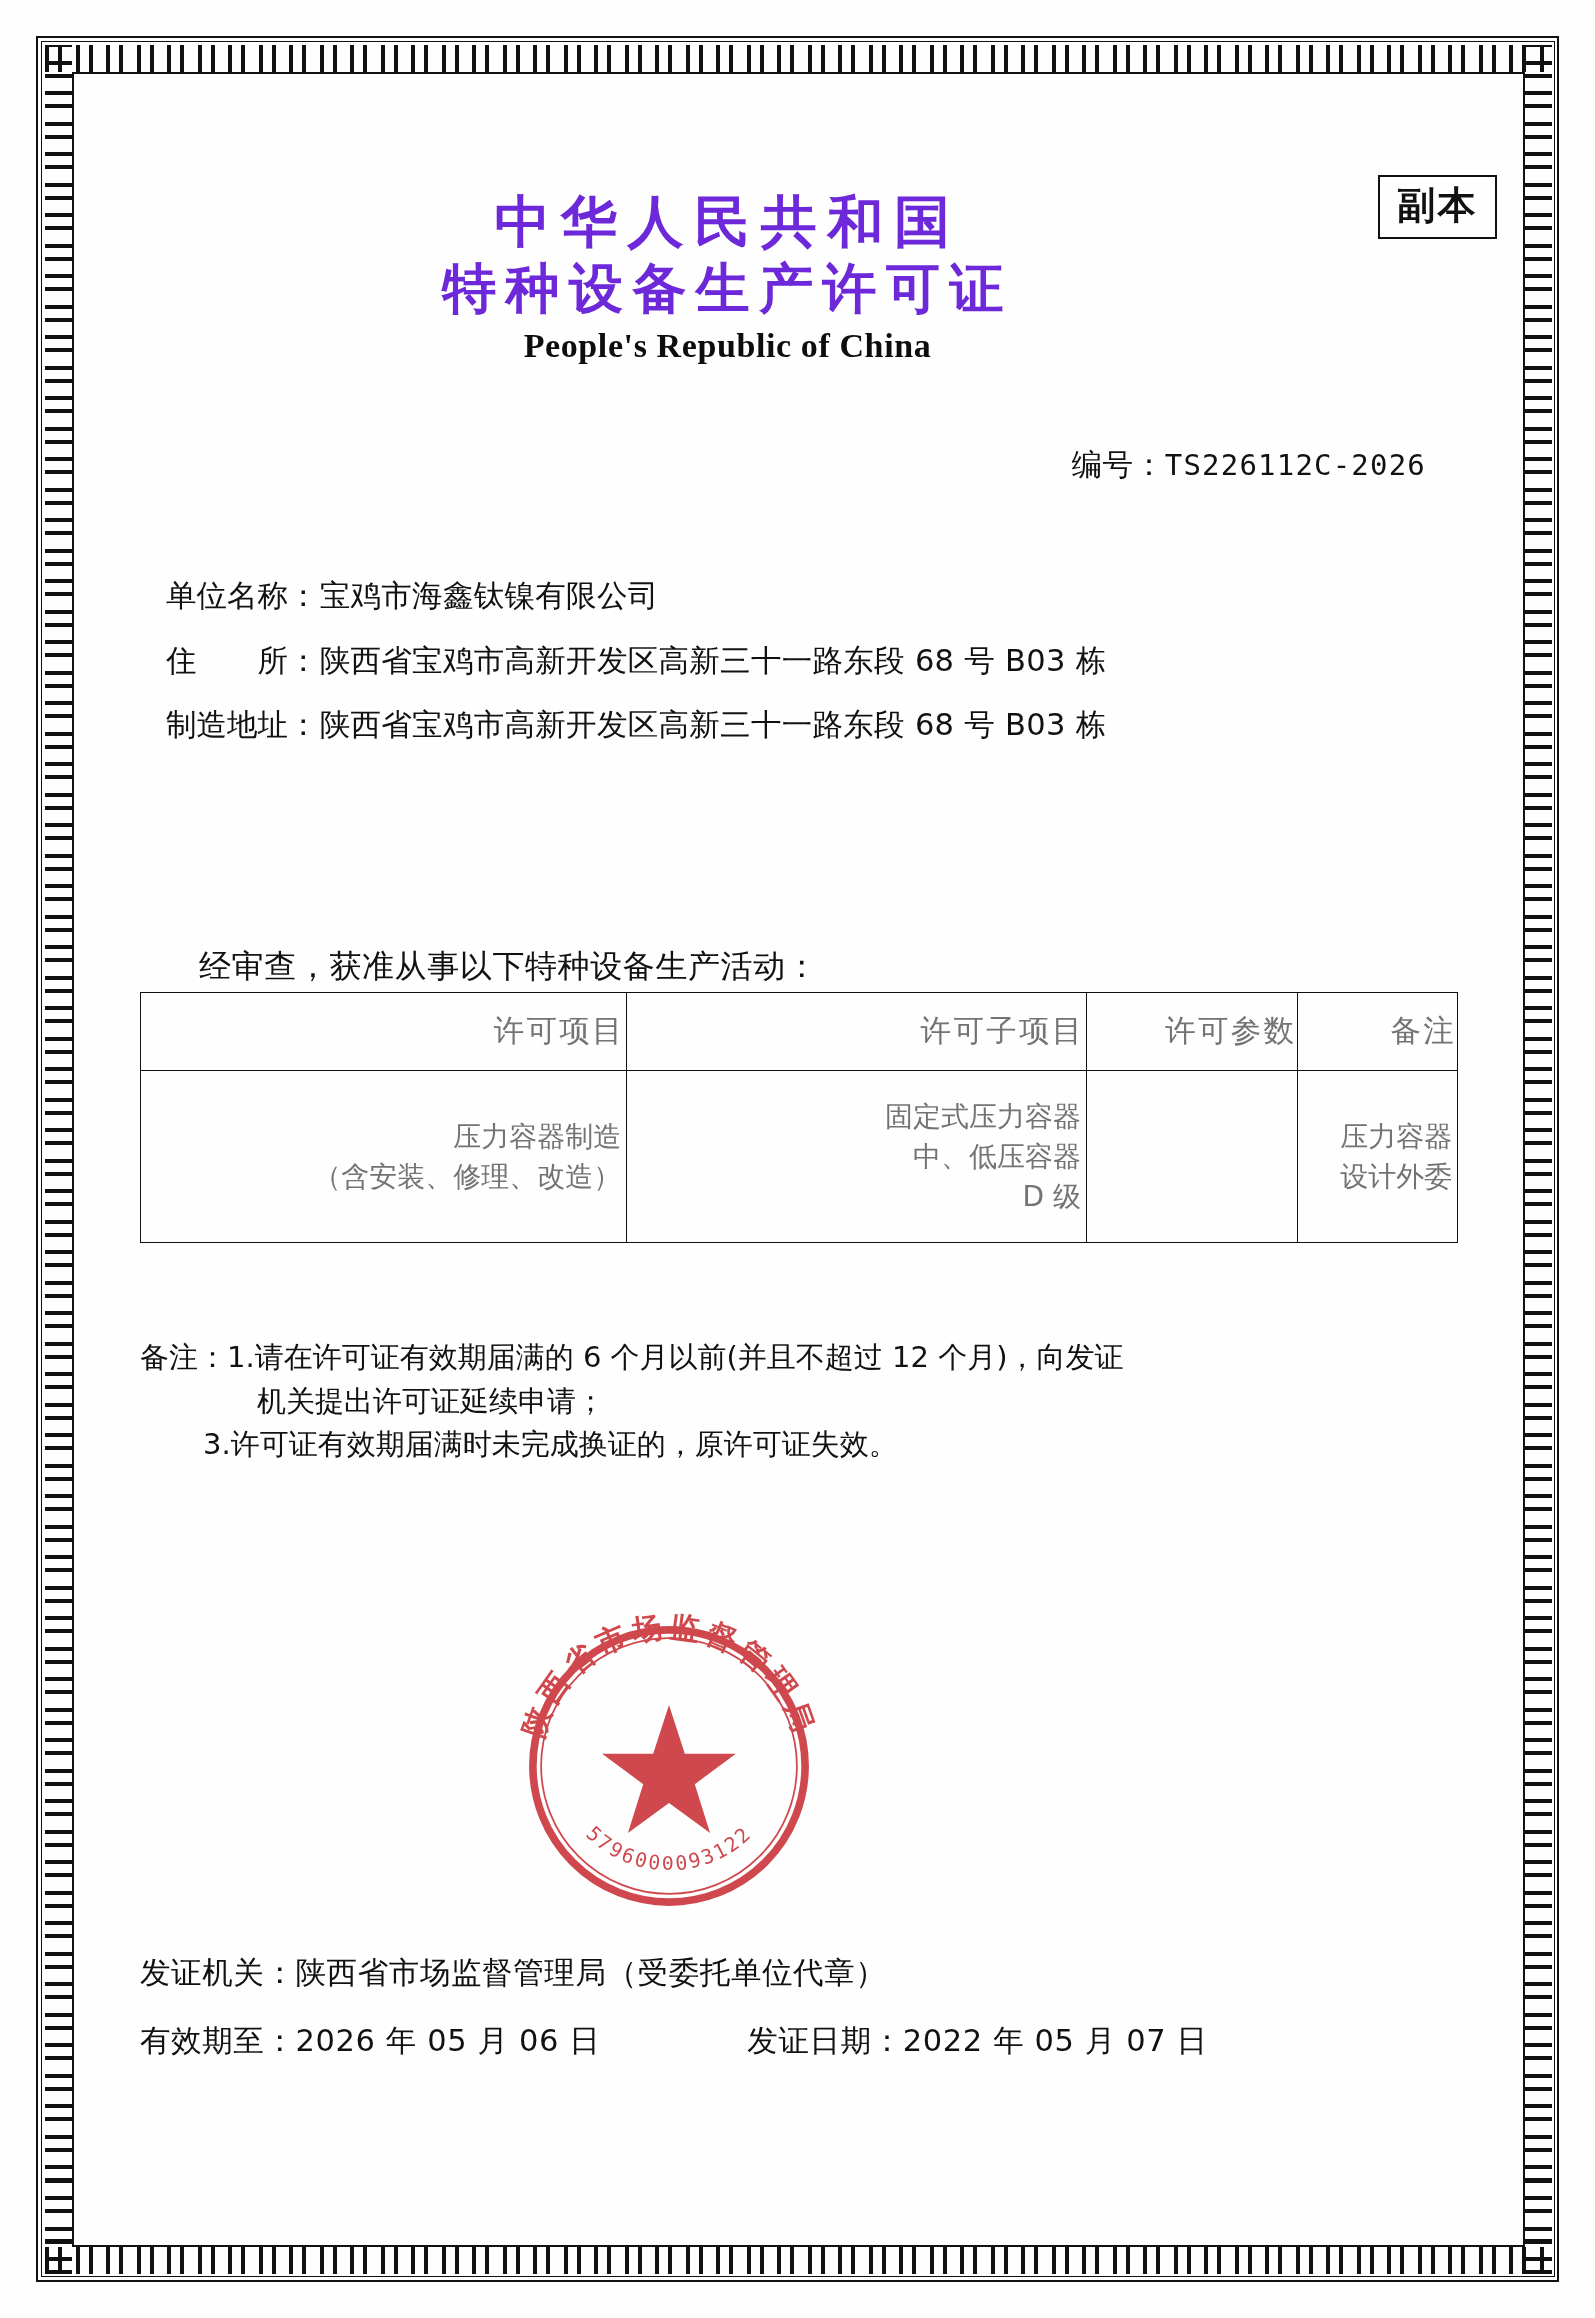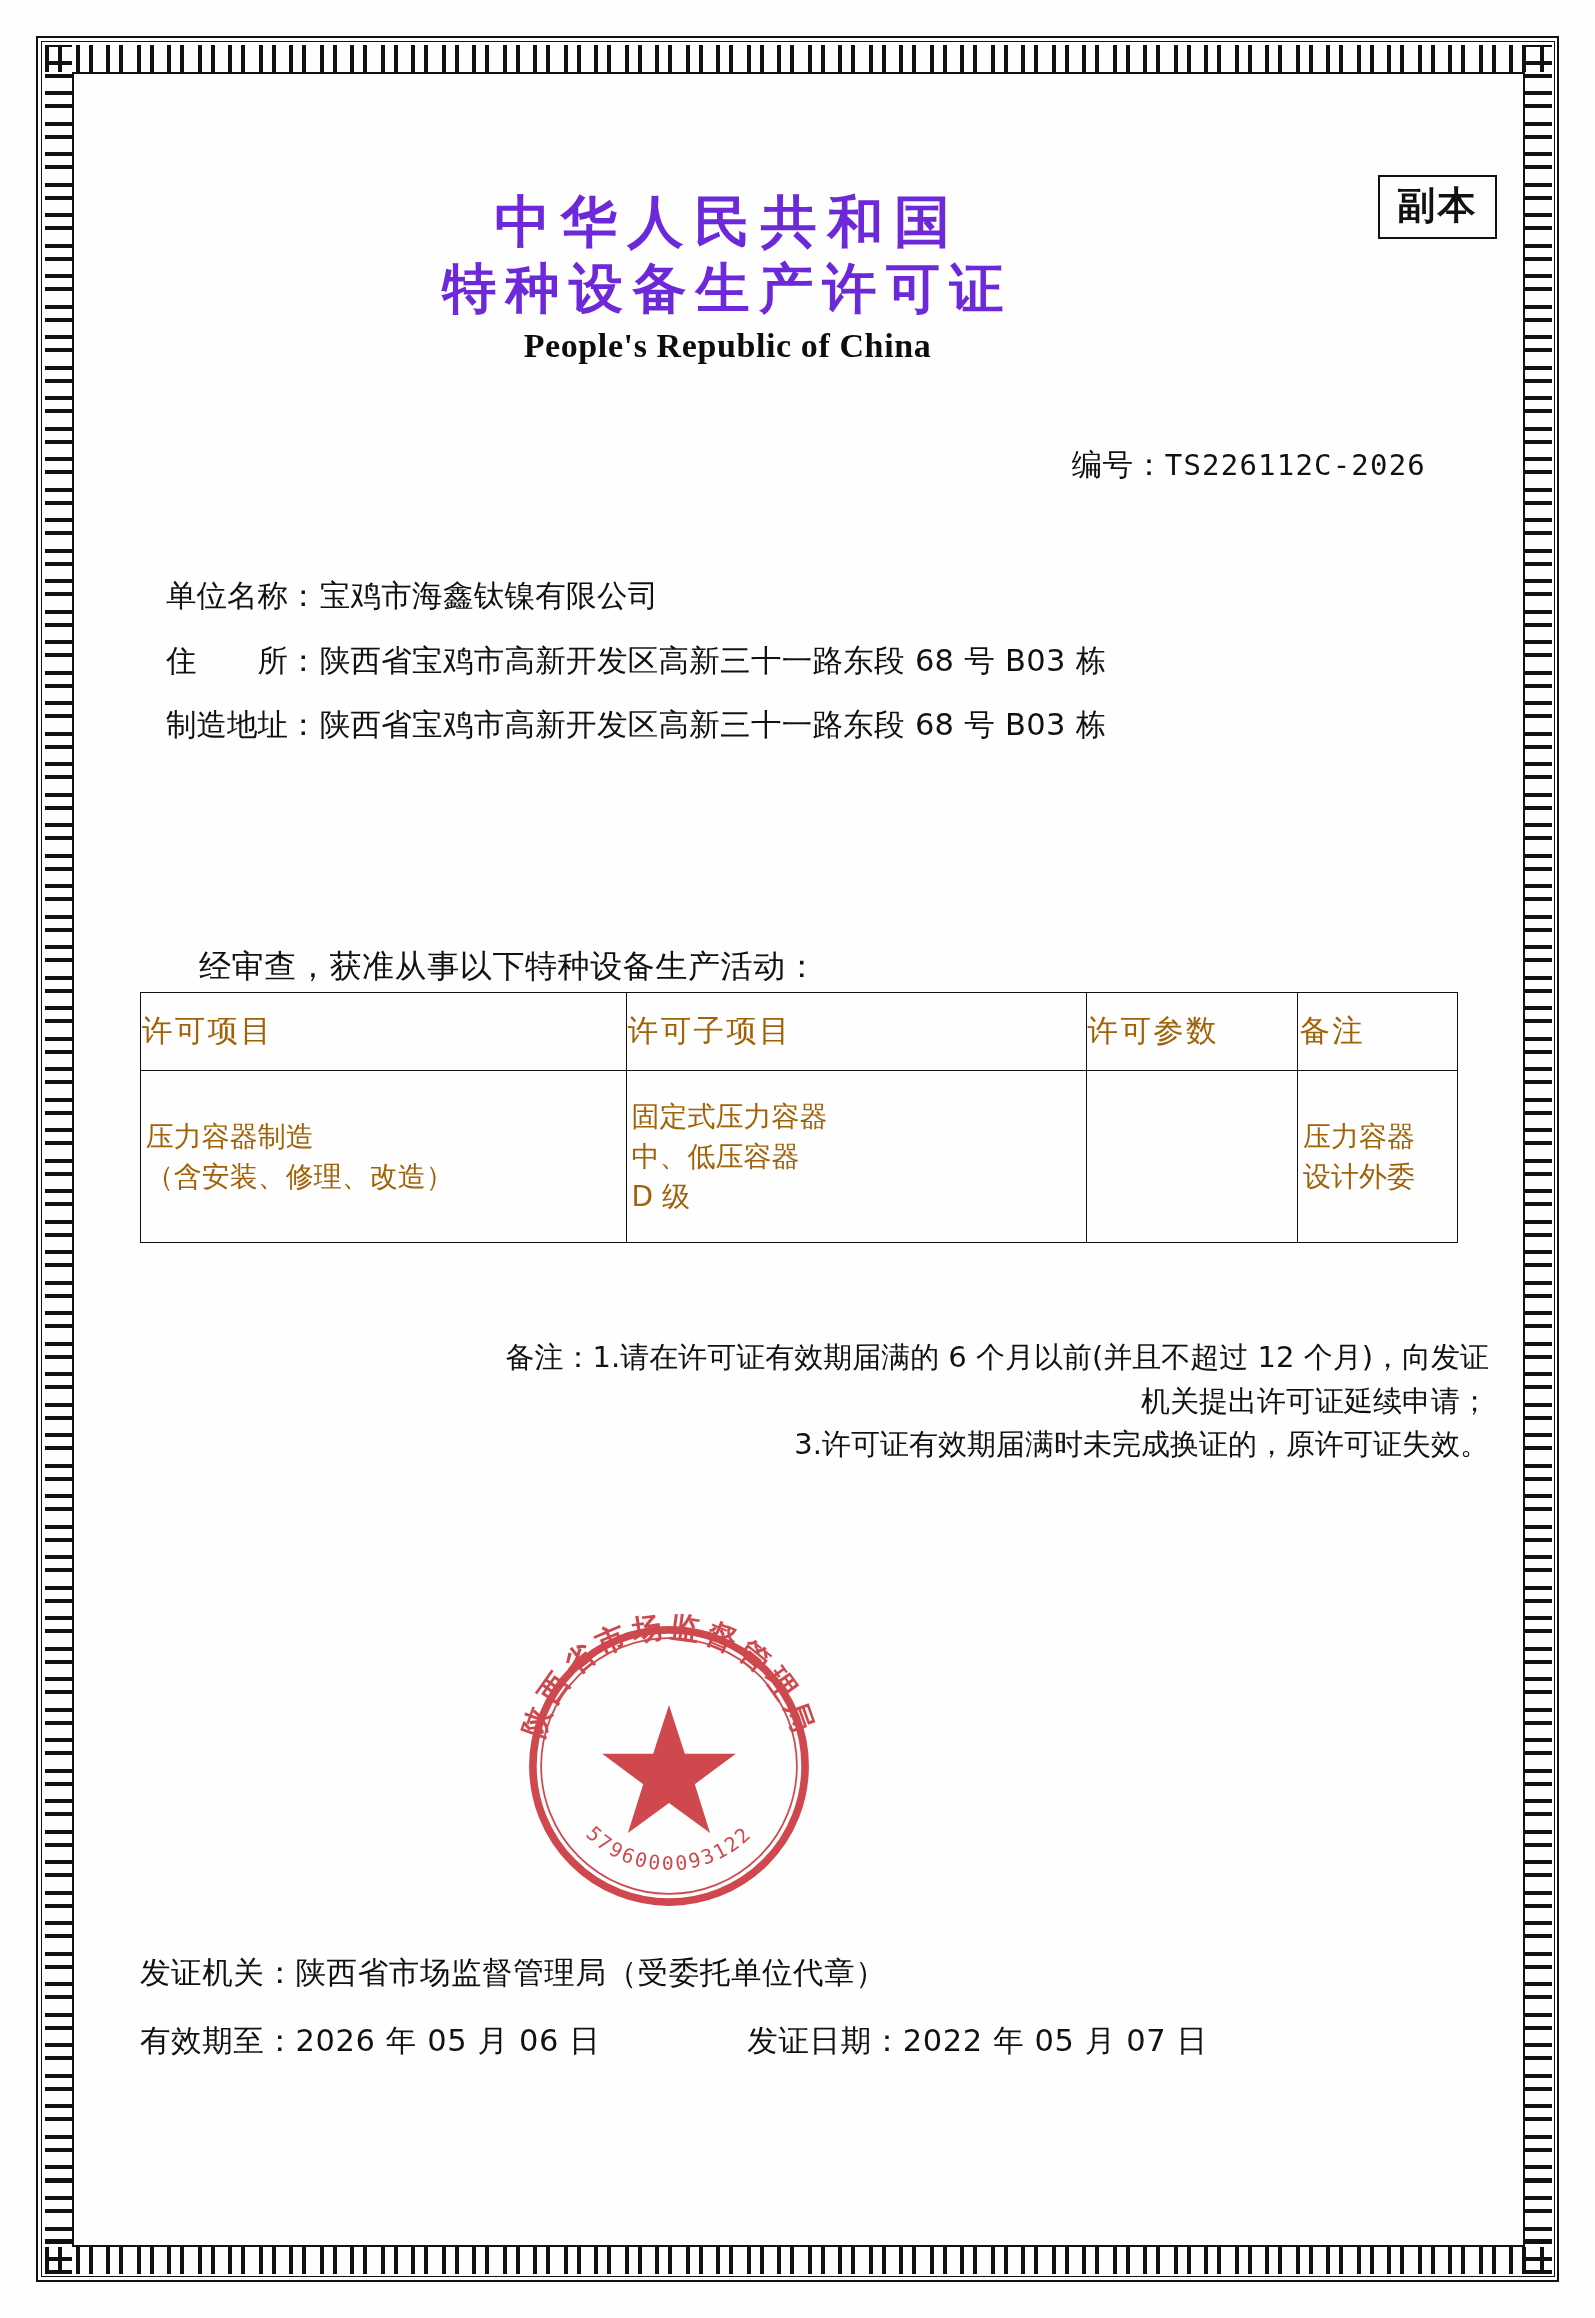--- a/index.html
+++ b/index.html
@@ -217,10 +217,10 @@
   .license-table th,
   .license-table td {
     border: 1.8px solid #111;
-    text-align: left;
+    text-align: right;
     vertical-align: middle;
     font-family: "DejaVu Sans", sans-serif;
-    color: #a16207;
+    color: #737373;
   }
   .license-table th {
     font-size: 30.5px;

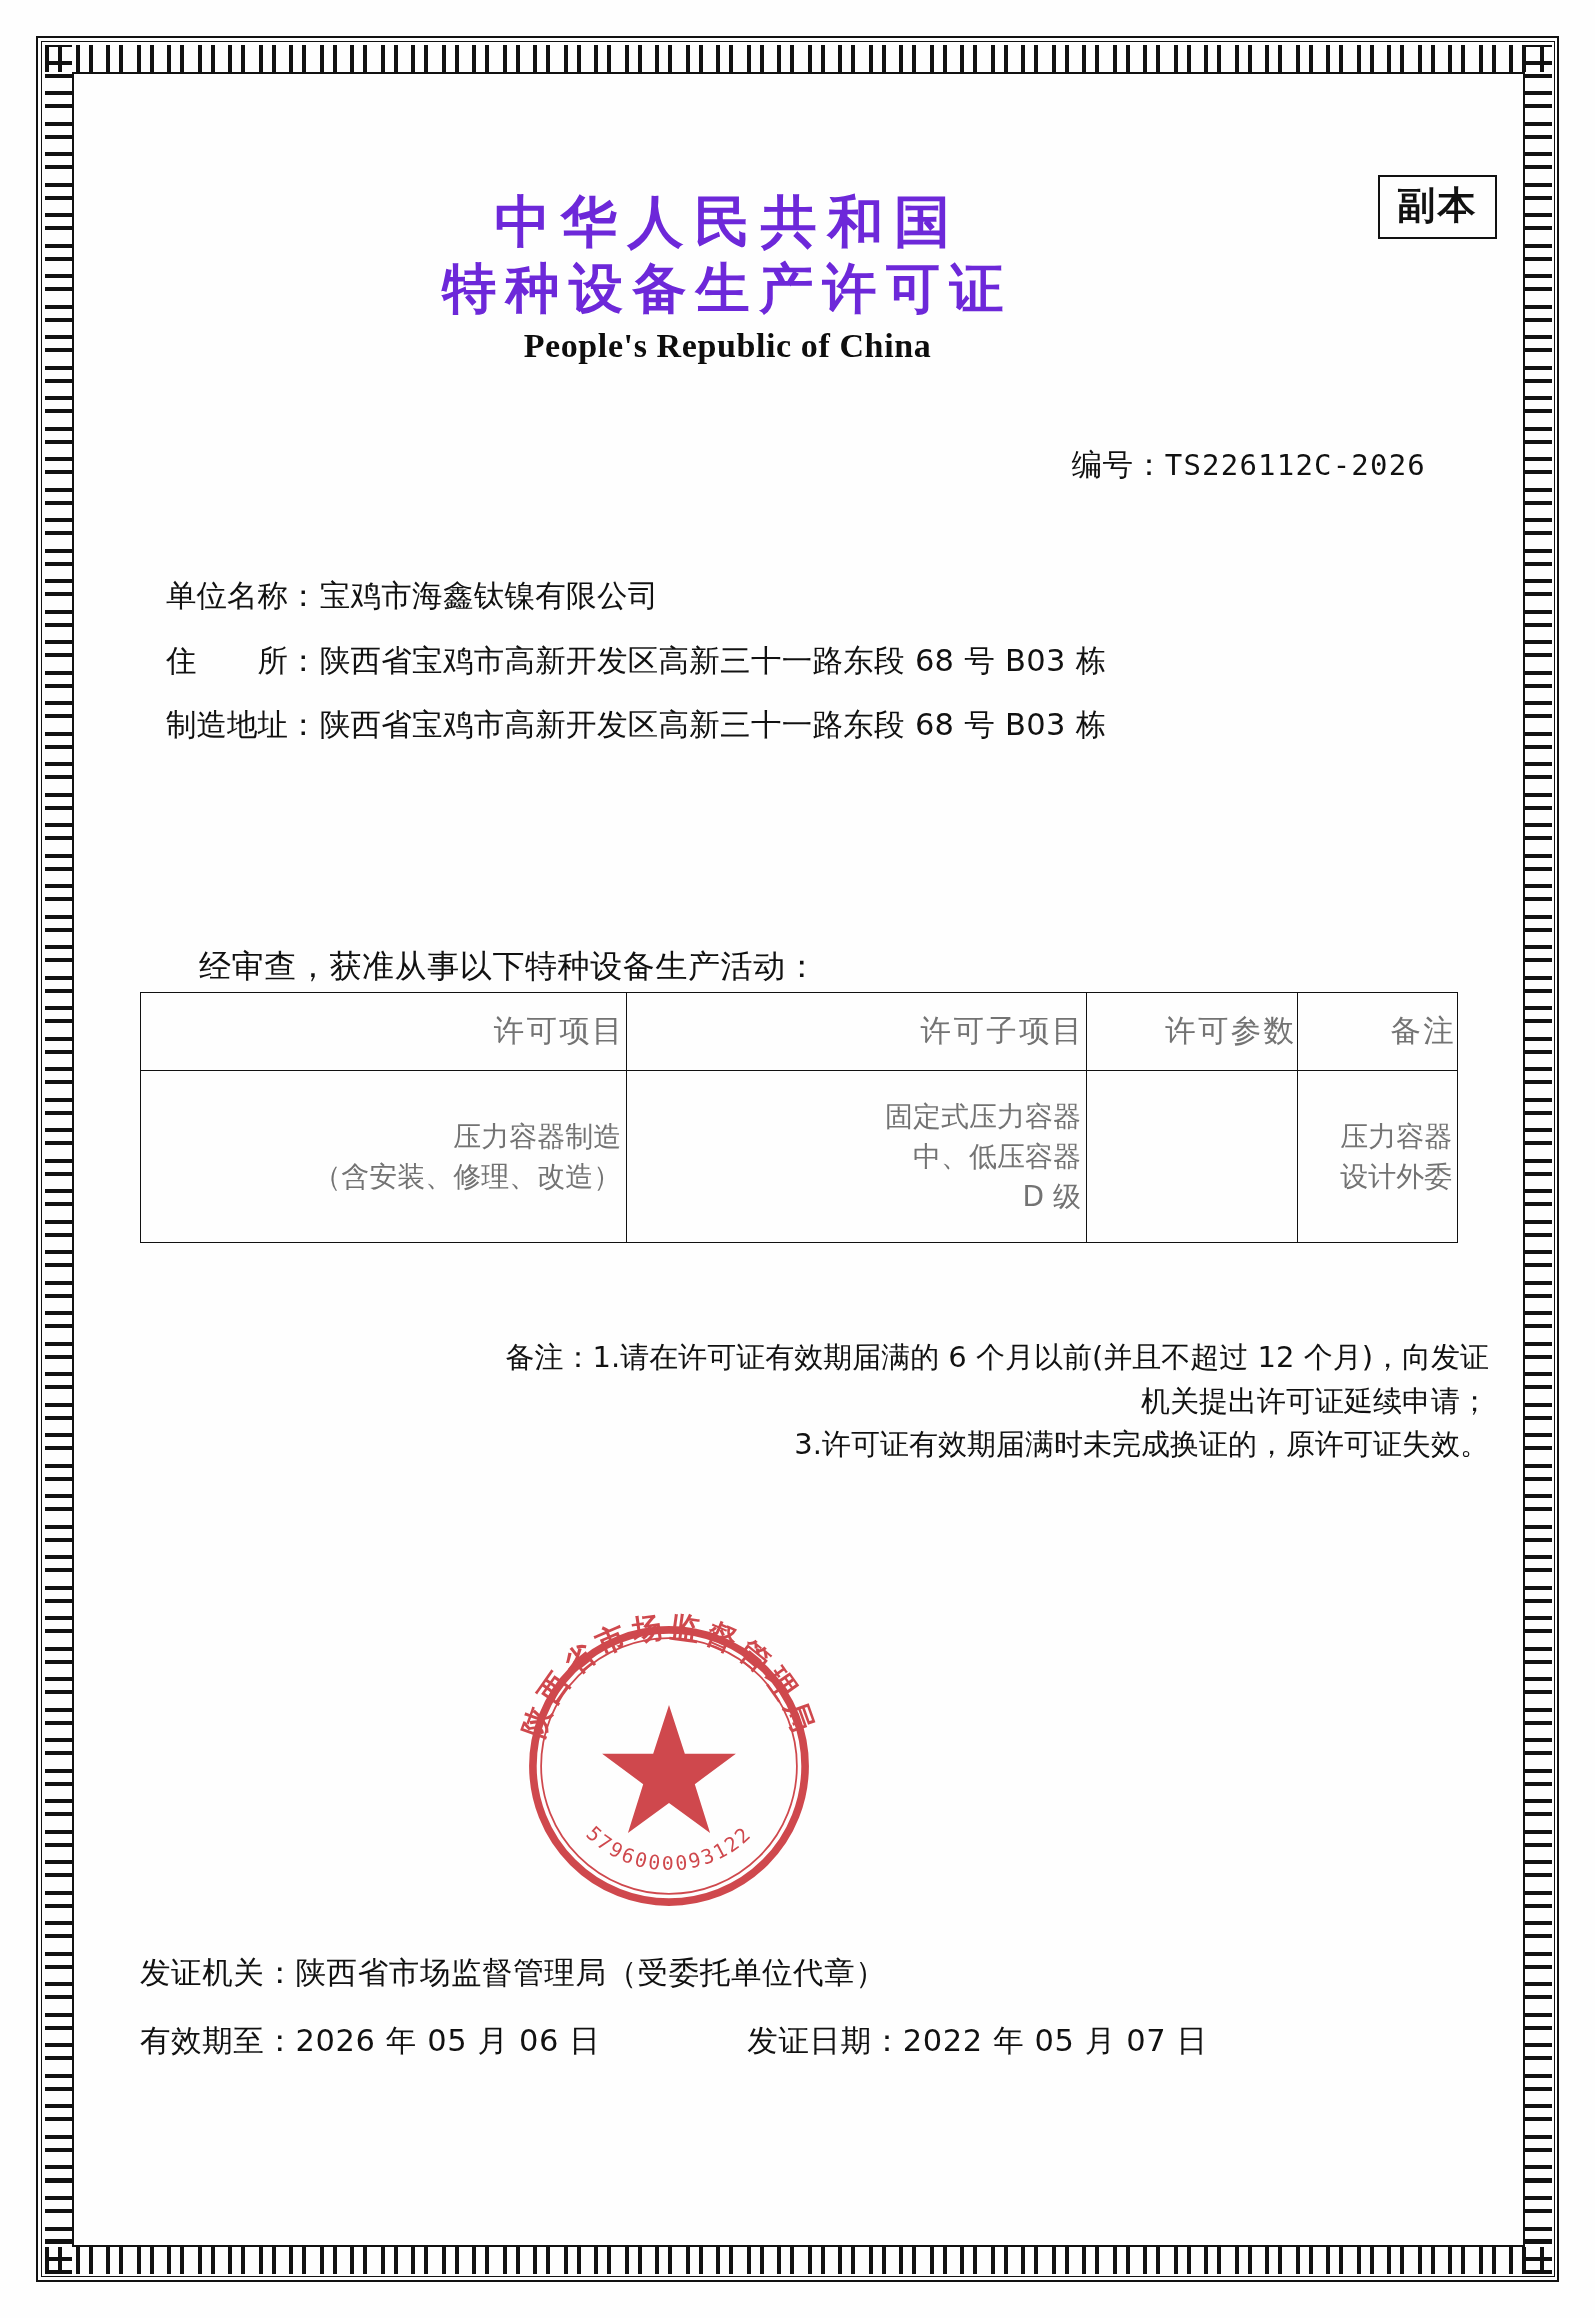--- a/index.html
+++ b/index.html
@@ -242,13 +242,12 @@
   
   .notes {
     position: absolute;
-    left: 40px;
+    left: 52px;
     top: 1248px;
     width: 1361px;
     font-family: "DejaVu Sans", sans-serif;
     font-size: 29px;
     line-height: 1.5;
-    text-align: right;
   }
   .notes .note-line {
     display: block;

